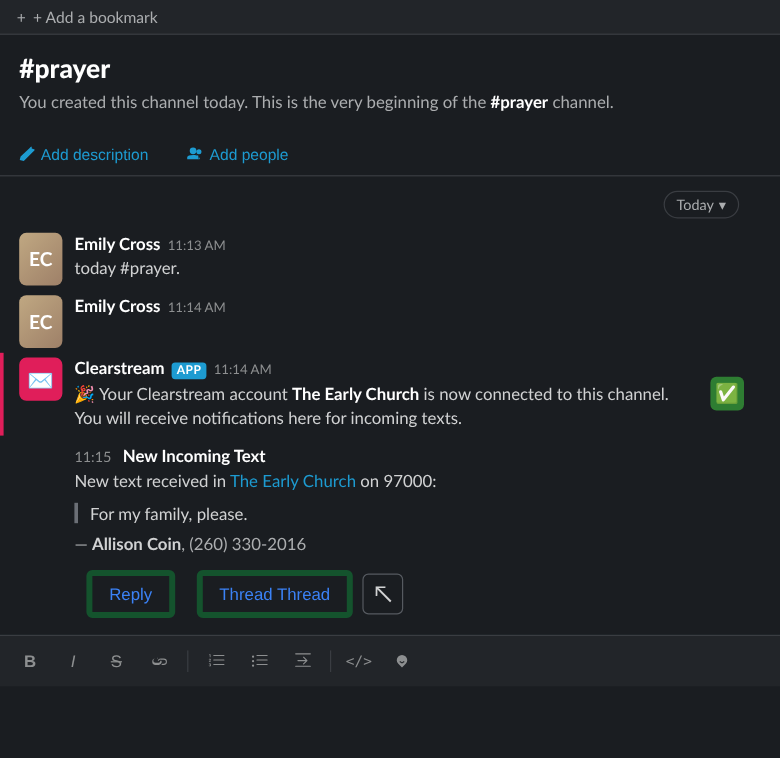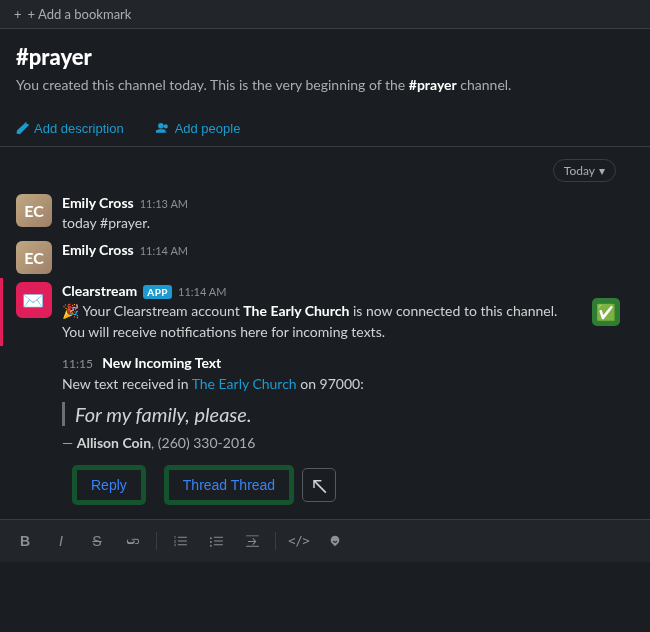--- a/index.html
+++ b/index.html
@@ -271,7 +271,7 @@
 
     .emily-avatar {
       width: 36px;
-      height: 33px;
+      height: 44px;
       border-radius: 6px;
       background: linear-gradient(135deg, #c0a882 0%, #9e8068 100%);
       display: flex;

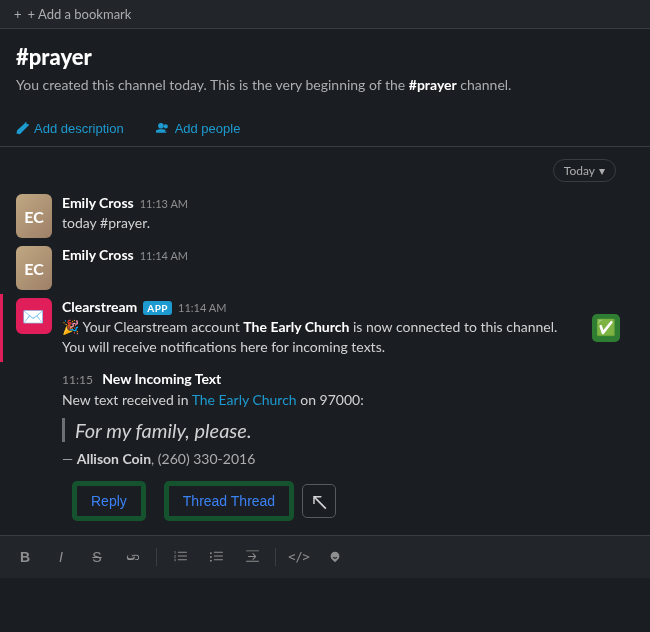--- a/index.html
+++ b/index.html
@@ -193,8 +193,7 @@
       padding-left: 10px;
       margin: 8px 0;
       color: #d1d2d3;
-      font-style: italic;
-      font-size: 20px;
+      font-size: 14px;
     }
 
     .signature-line {

